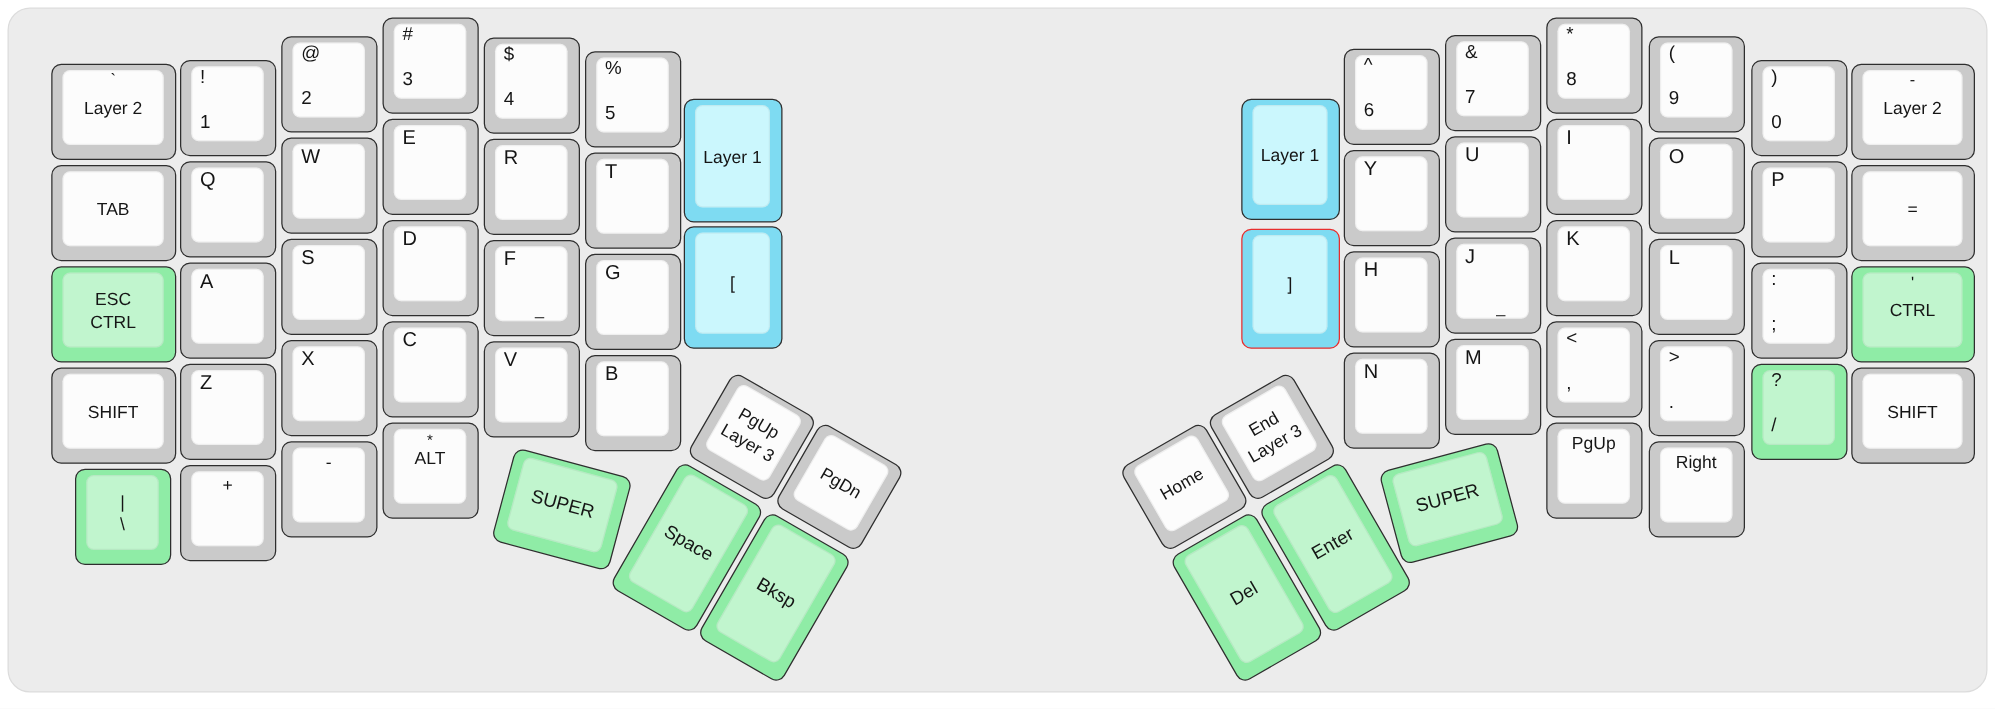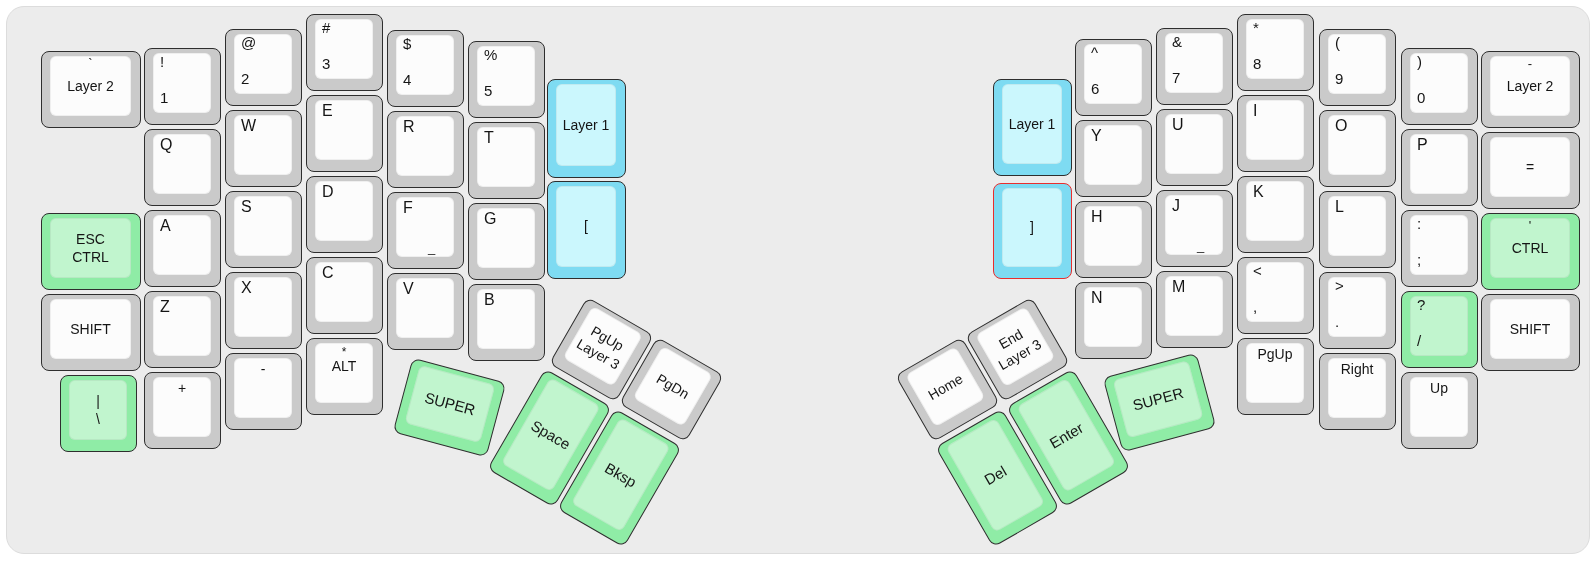--- a/index.html
+++ b/index.html
@@ -57,6 +57,11 @@
           <span class="lg lg1">Layer 2</span>
         </div>
       </div>
+      <div class="k c-w" style="left: 34px; top: 125px; width: 100px; height: 77px;">
+        <div class="kt s-center">
+          <span class="lg lg0">TAB</span>
+        </div>
+      </div>
       <div class="k c-g" style="left: 34px; top: 206px; width: 100px; height: 77px;">
         <div class="kt s-center">
           <span class="lg lg0">ESC</span>

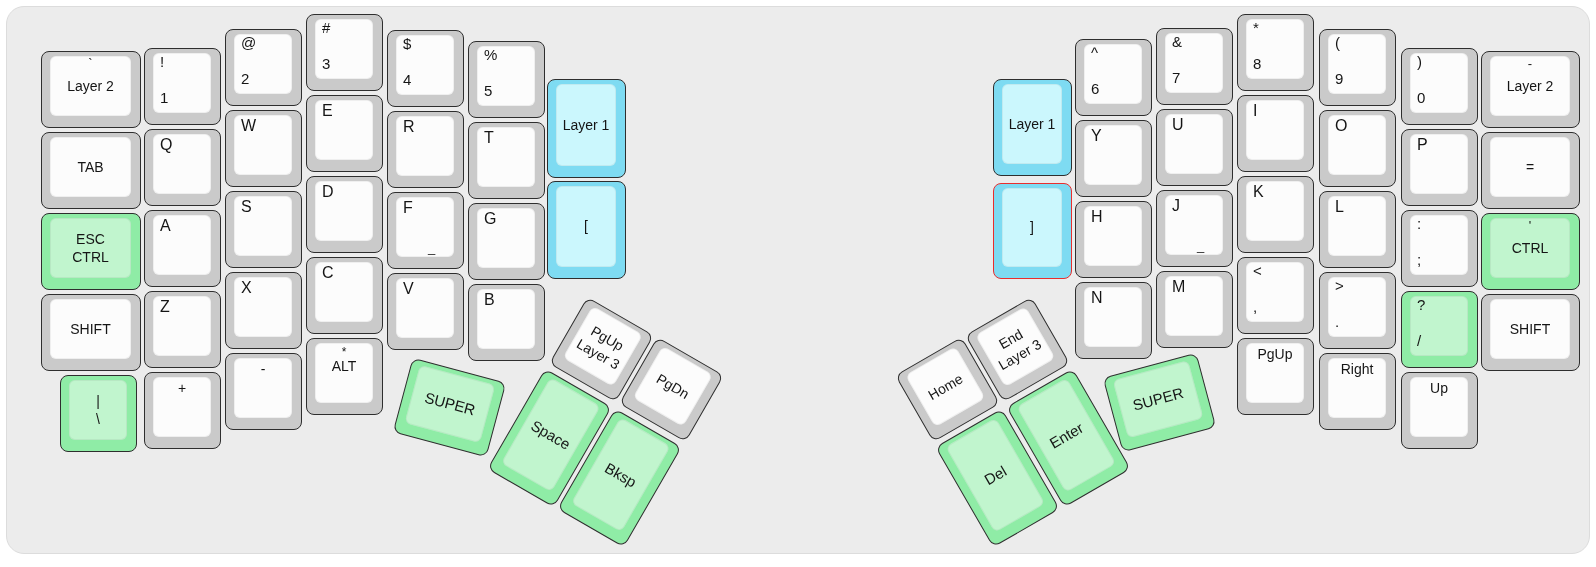--- a/index.html
+++ b/index.html
@@ -367,11 +367,6 @@
           <span class="lg lg1">/</span>
         </div>
       </div>
-      <div class="k c-w" style="left: 1394px; top: 365px; width: 77px; height: 77px;">
-        <div class="kt s-topcenter">
-          <span class="lg lg0">Up</span>
-        </div>
-      </div>
       <div class="k c-w" style="left: 1474px; top: 44px; width: 99px; height: 77px;">
         <div class="kt s-hat">
           <span class="lg lg0">-</span>

